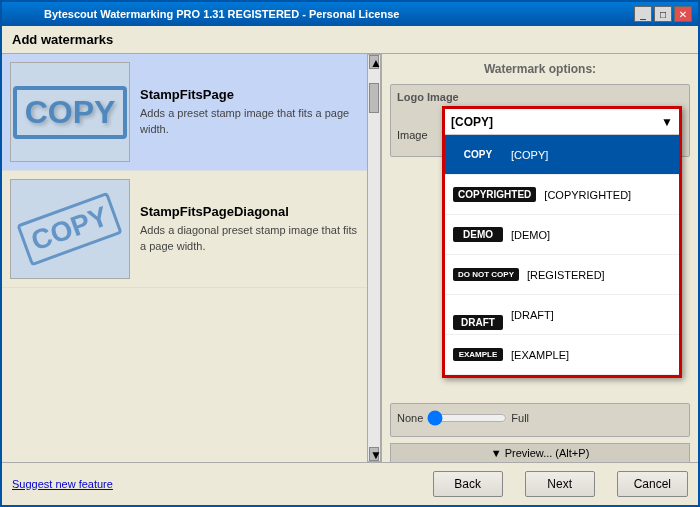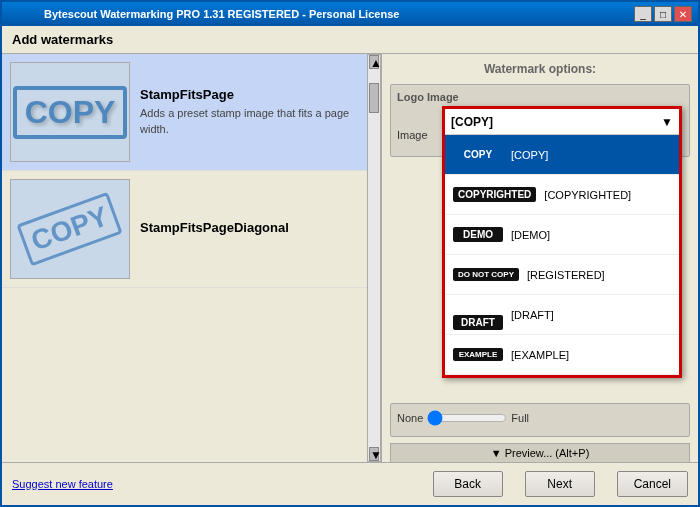--- a/index.html
+++ b/index.html
@@ -421,6 +421,7 @@
             </div>
             <div class="stamp-info">
               <h3>StampFitsPageDiagonal</h3>
+              <p>Adds a diagonal preset stamp image that fits a page width.</p>
             </div>
           </div>
         </div>

